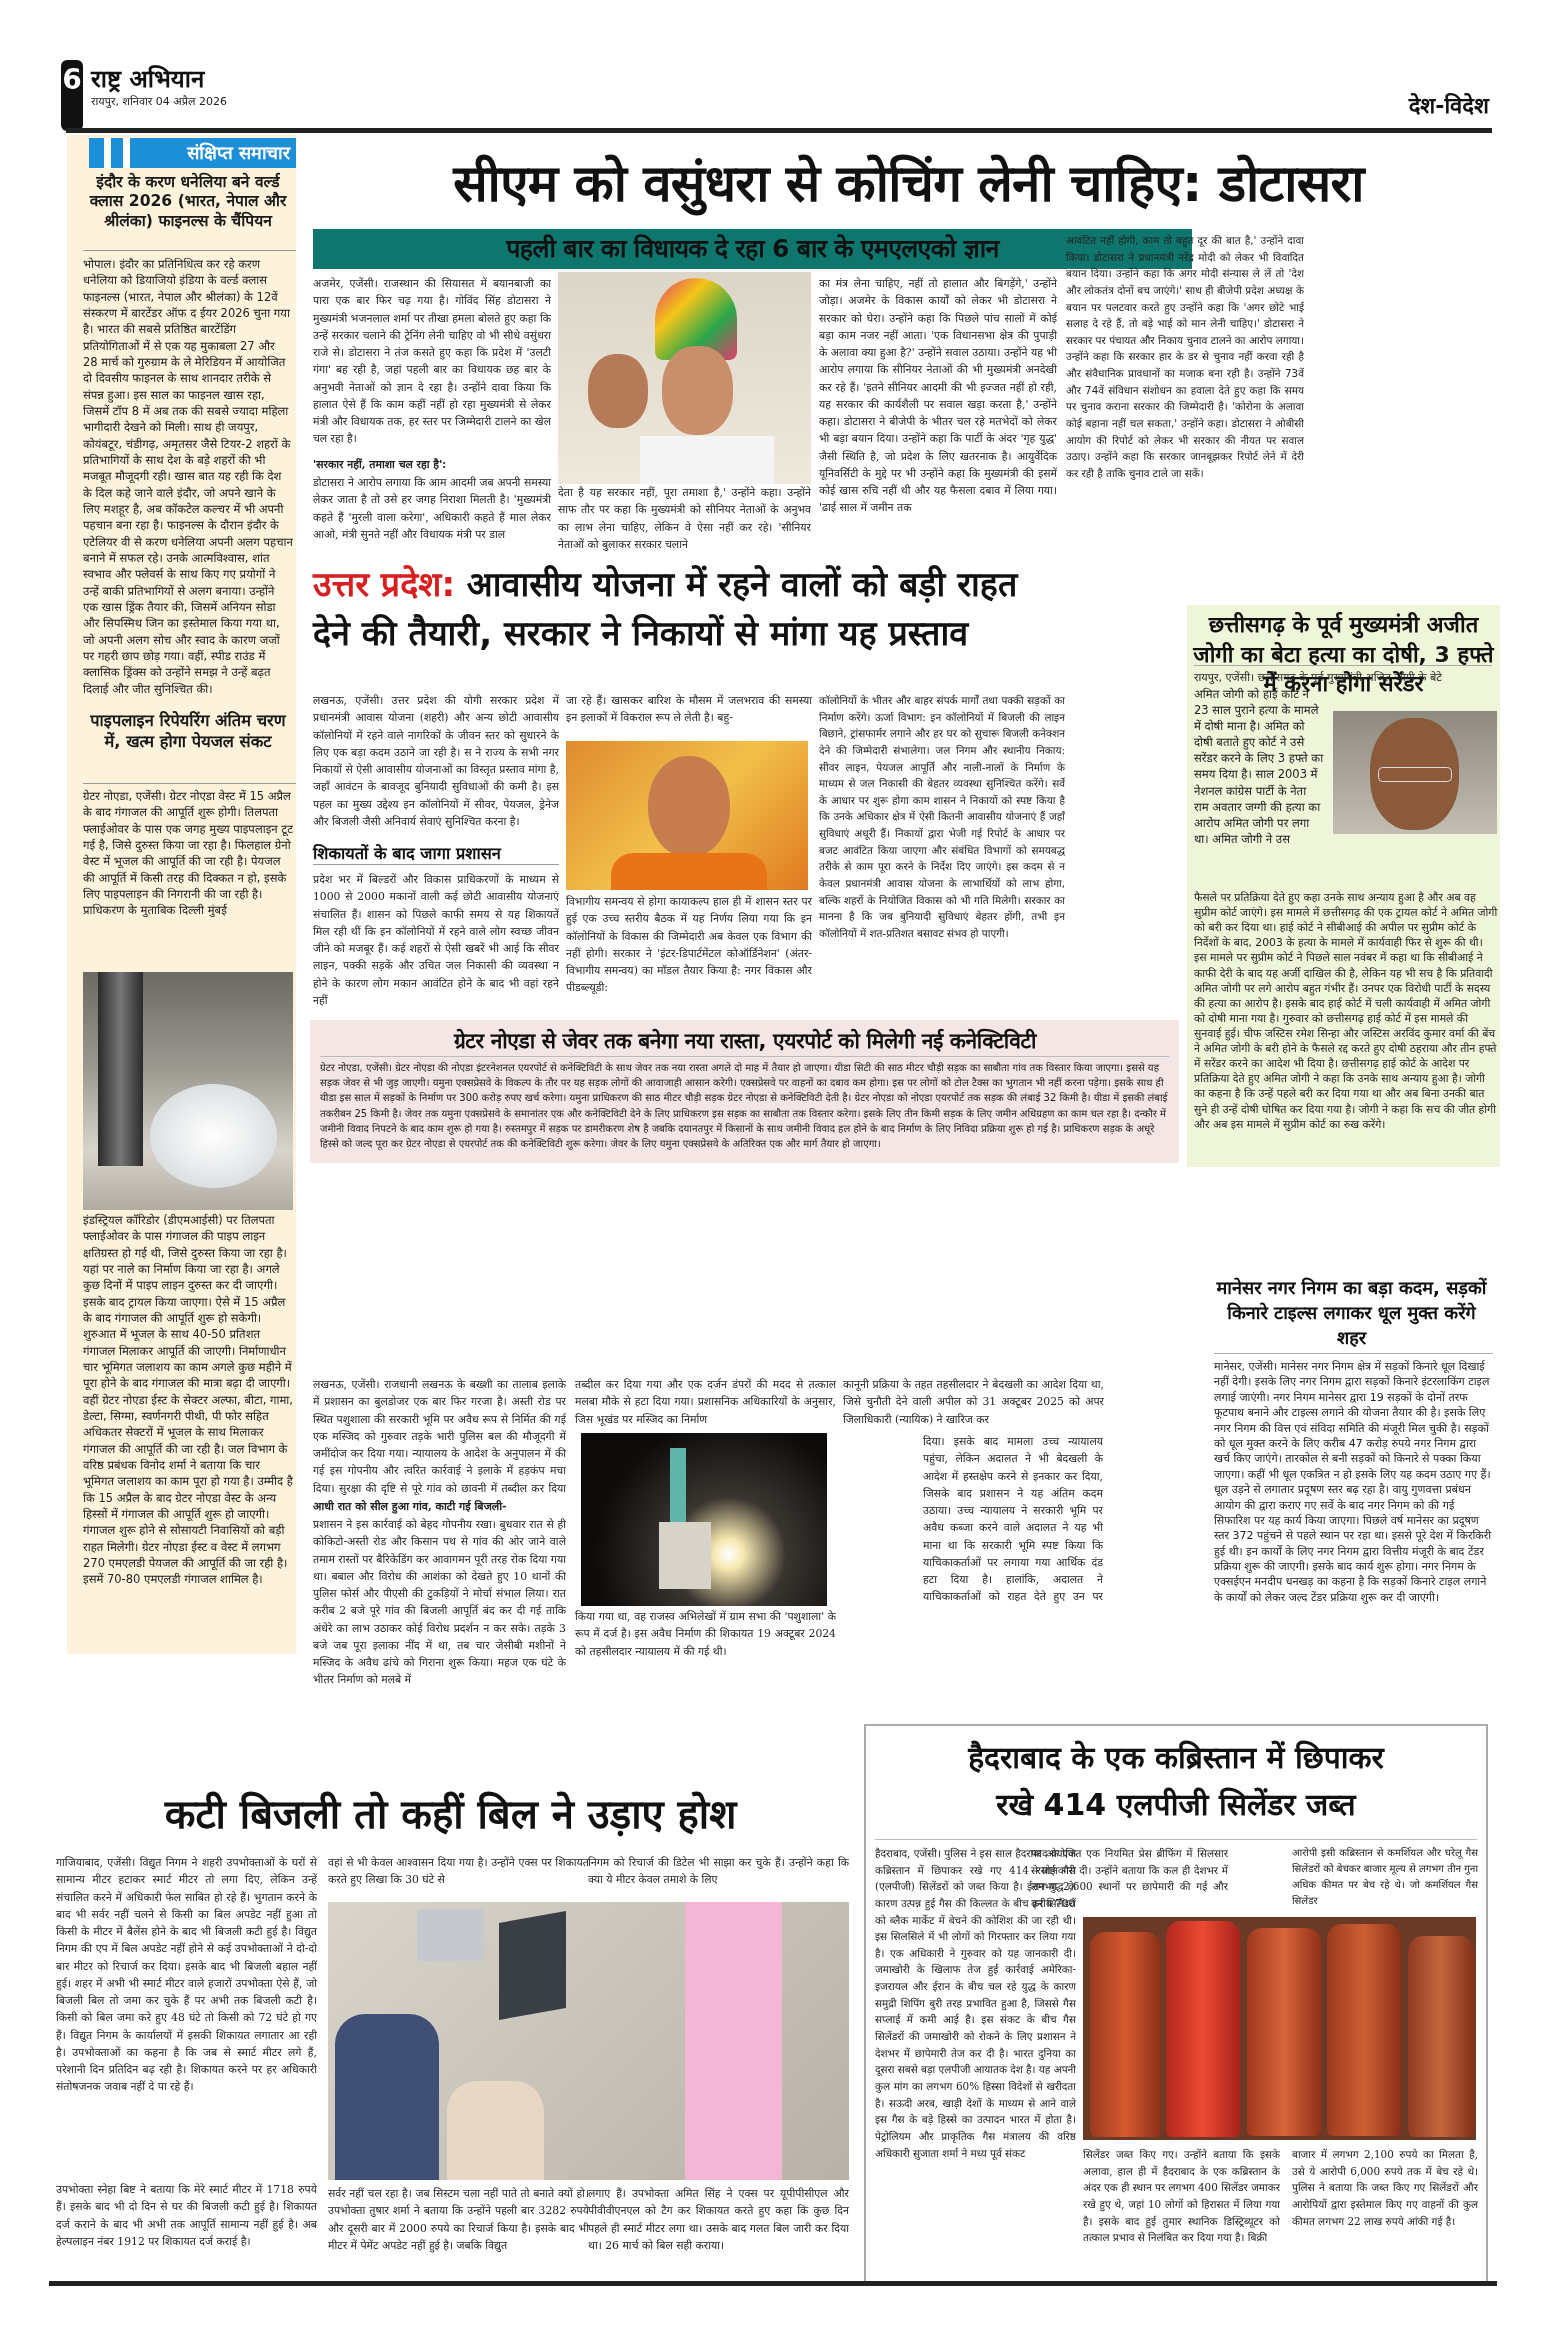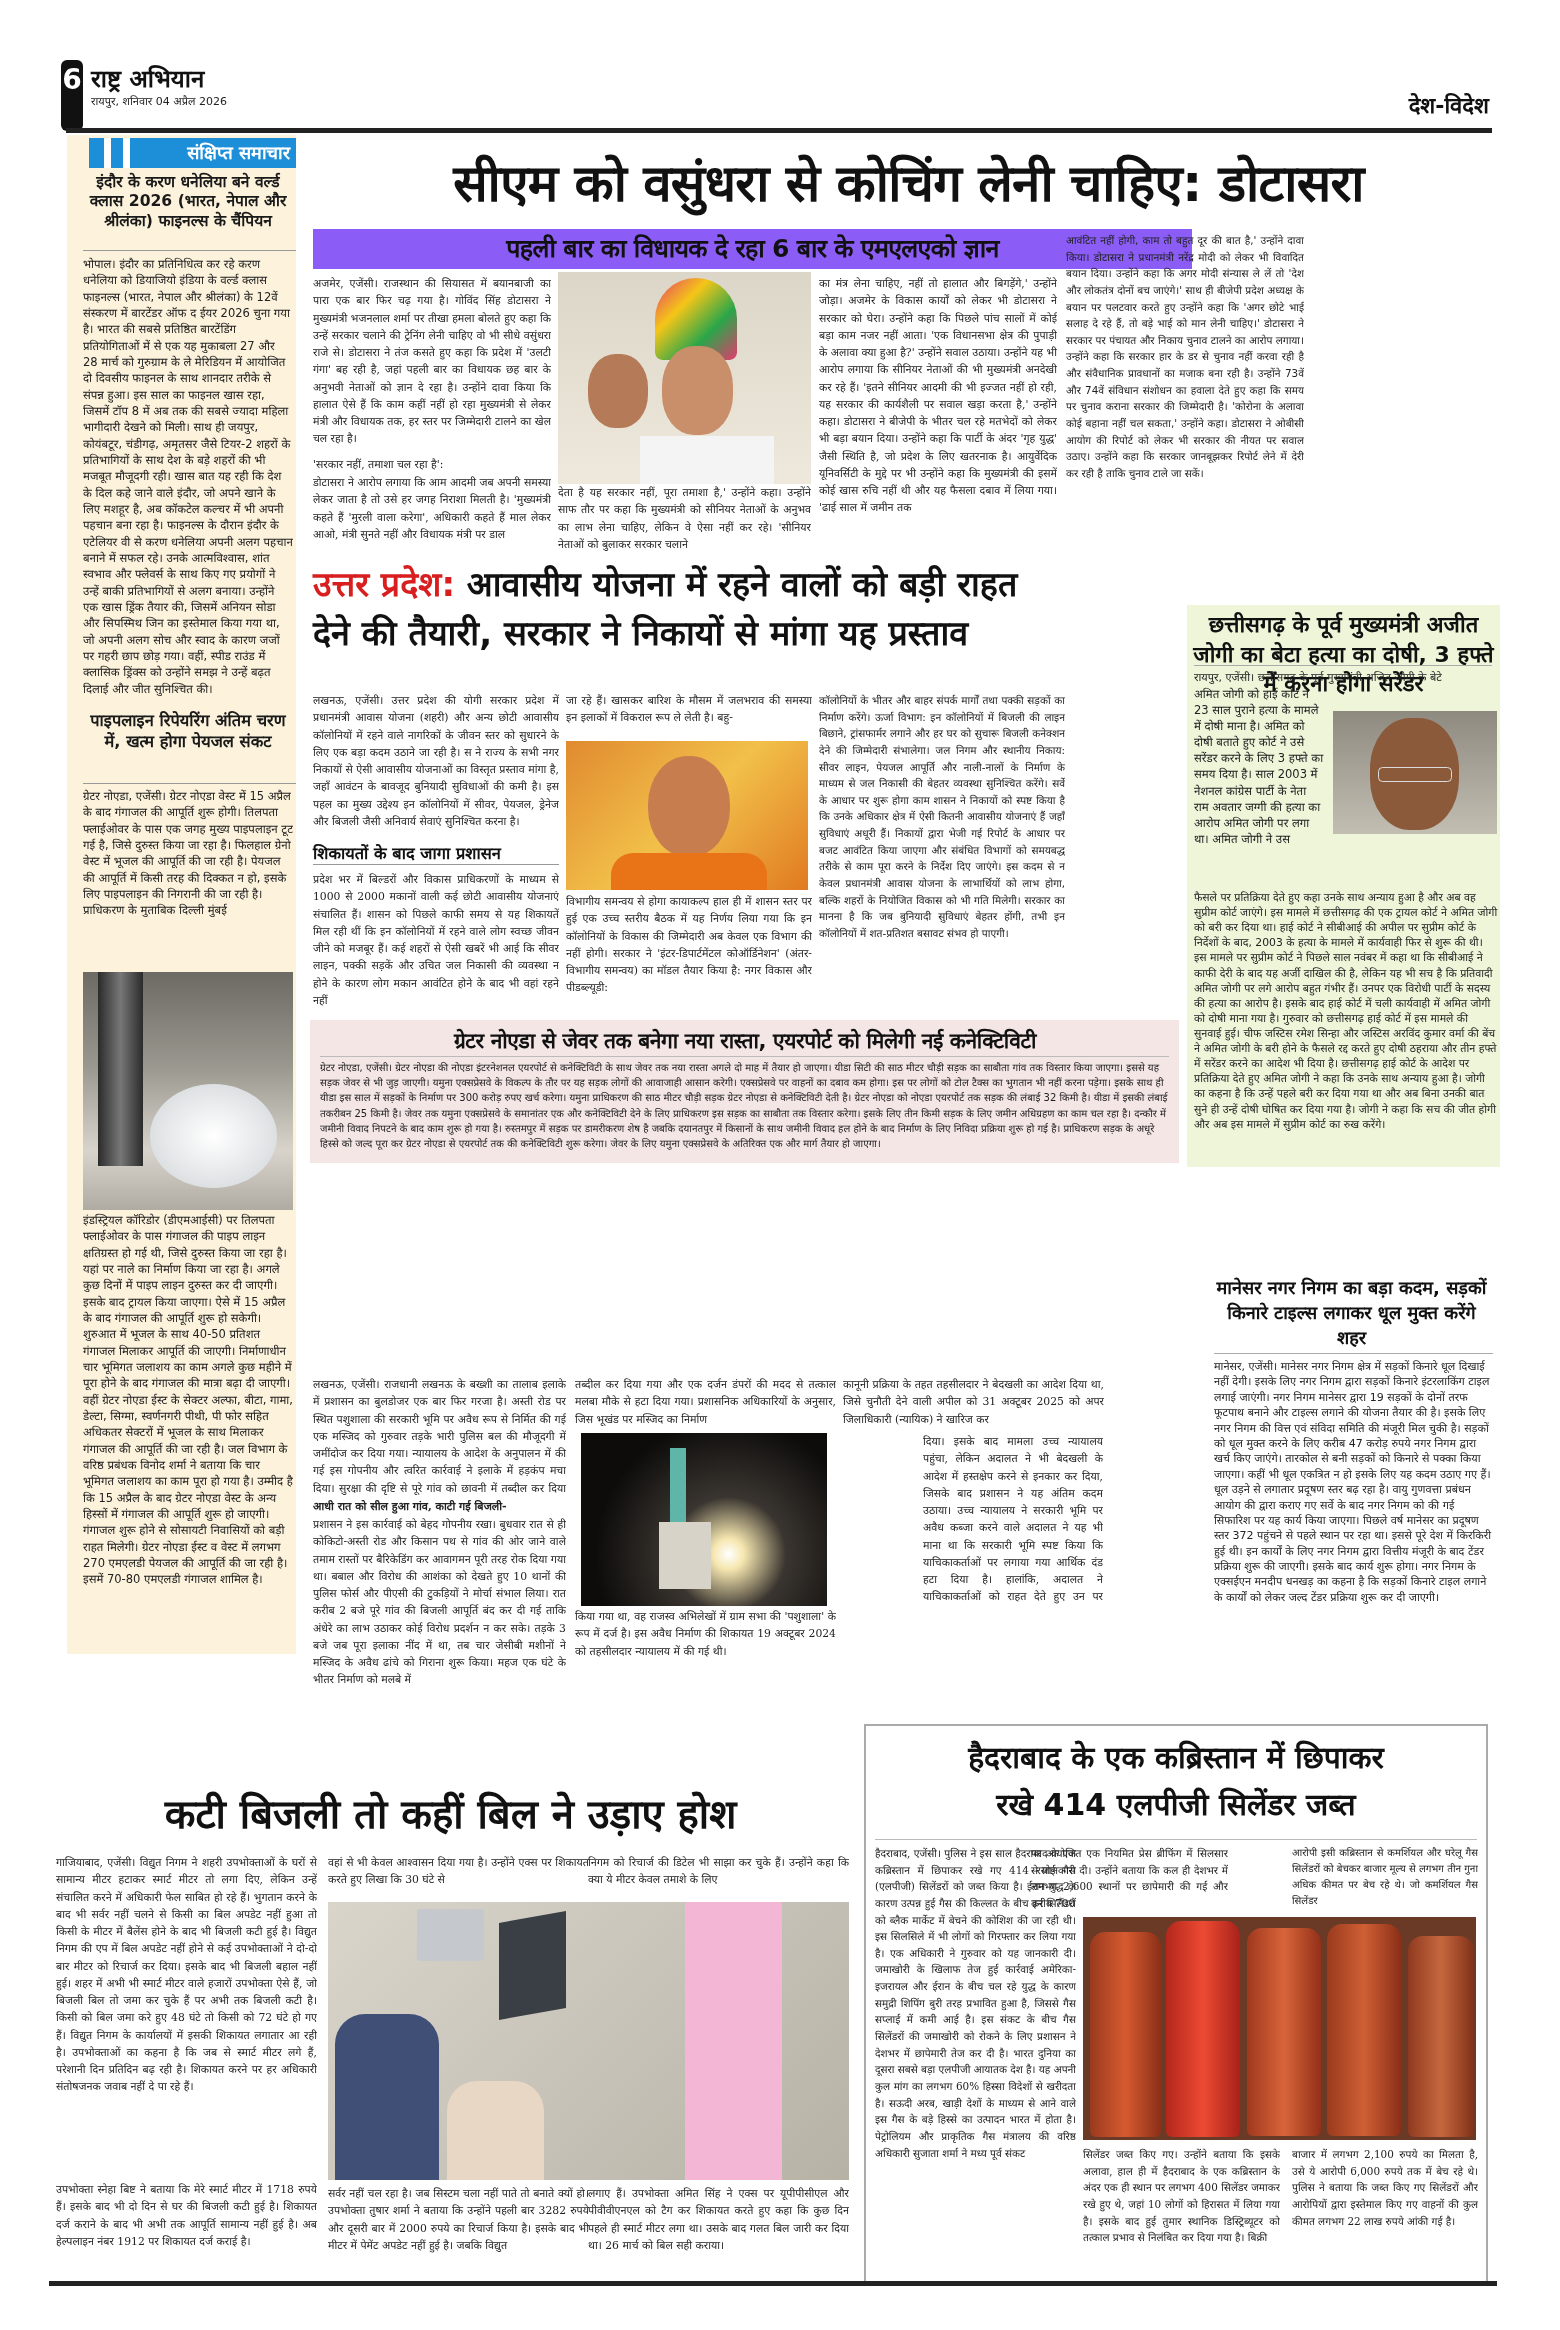--- a/index.html
+++ b/index.html
@@ -19,7 +19,7 @@
   .hr-sb{height:0.7px;background:#999}
   .col-text{font:10.8px "DejaVu Serif",serif;line-height:1.6;color:#222;text-align:justify}
   .headline{font:bold 49px "DejaVu Sans",sans-serif;color:#111;letter-spacing:-0.7px}
-  .subhead-band{left:313px;top:229px;width:879px;height:40px;background:#8b5cf6;text-align:center;font:bold 25px "DejaVu Sans",sans-serif;line-height:40px;color:#111;letter-spacing:-0.7px}
+  .subhead-band{left:313px;top:229px;width:879px;height:40px;background:#0f766e;text-align:center;font:bold 25px "DejaVu Sans",sans-serif;line-height:40px;color:#111;letter-spacing:-0.7px}
   .photo{background:#999;overflow:hidden}
   .up-headline{font:bold 34px "DejaVu Sans",sans-serif;color:#111;line-height:1.45;text-align:left}
   .red{color:#d81e1e}

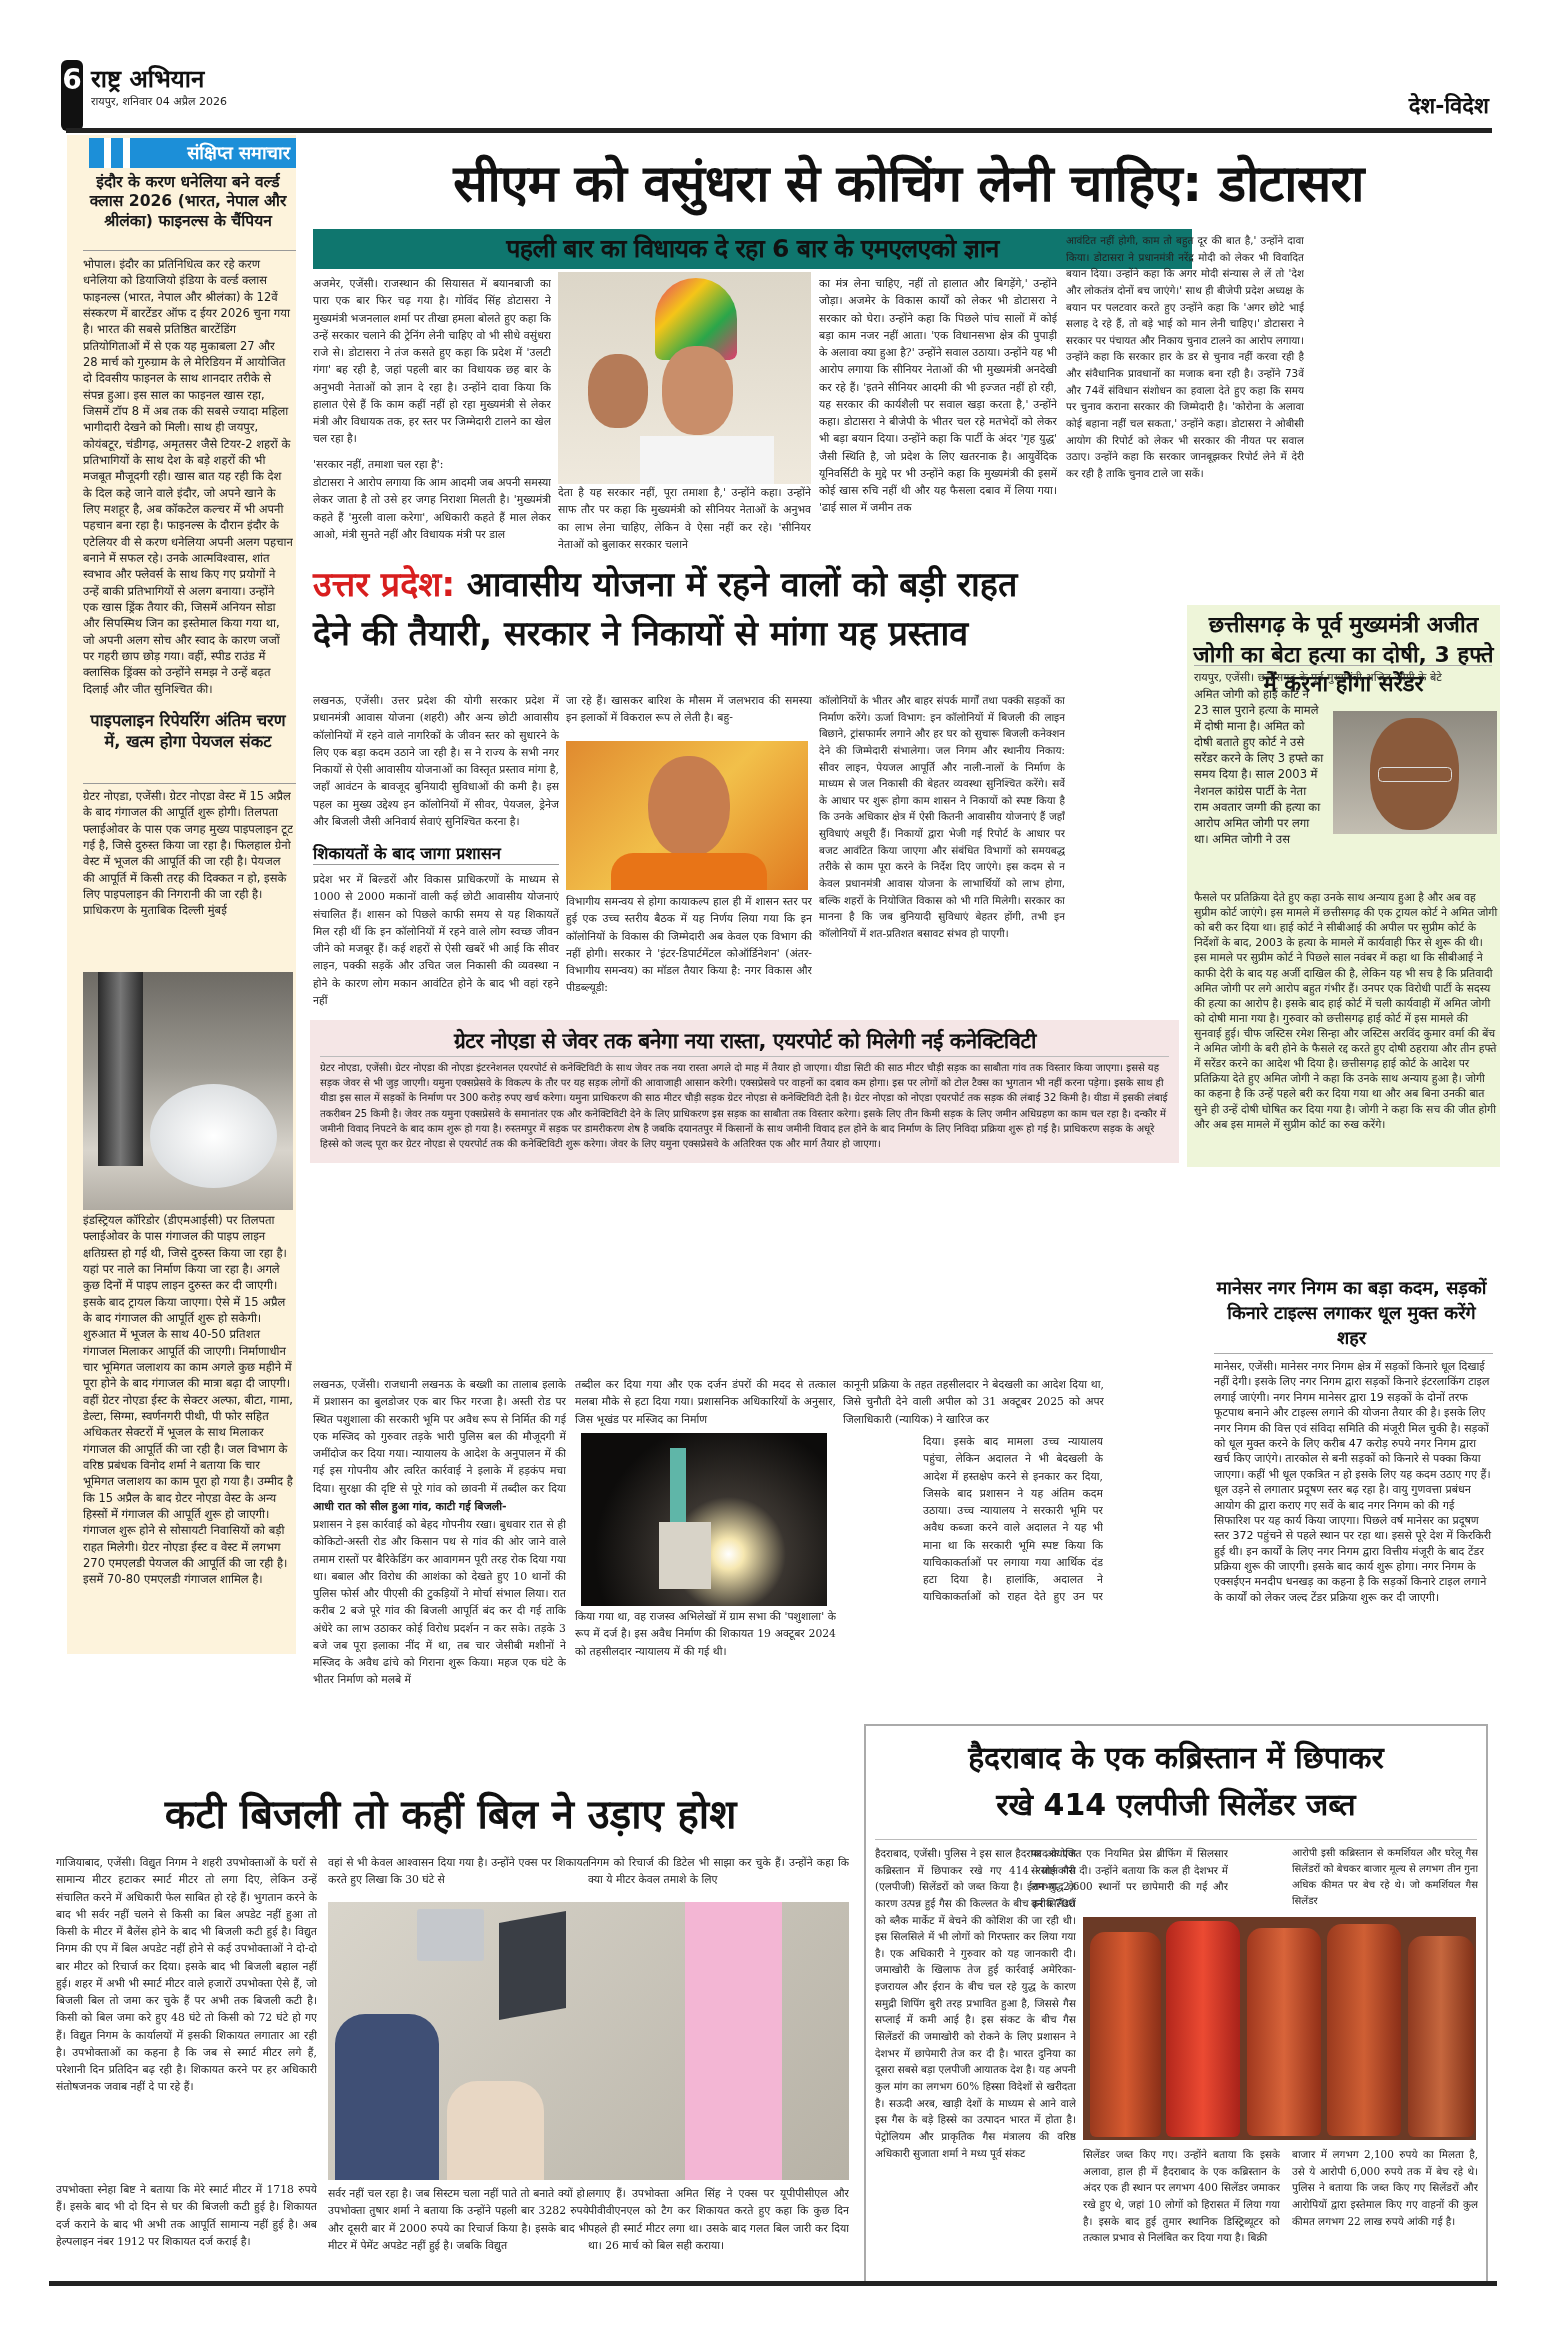--- a/index.html
+++ b/index.html
@@ -66,7 +66,7 @@
 <div class="abs headline" style="left:313px;top:146px;width:1191px;text-align:center;font-size:51px">सीएम को वसुंधरा से कोचिंग लेनी चाहिए: डोटासरा</div>
 <div class="abs subhead-band">पहली बार का विधायक दे रहा 6 बार के एमएलएको ज्ञान</div>
 <div class="abs col-text" style="left:313px;top:275px;width:238px;height:253px;overflow:hidden">अजमेर, एजेंसी। राजस्थान की सियासत में बयानबाजी का पारा एक बार फिर चढ़ गया है। गोविंद सिंह डोटासरा ने मुख्यमंत्री भजनलाल शर्मा पर तीखा हमला बोलते हुए कहा कि उन्हें सरकार चलाने की ट्रेनिंग लेनी चाहिए वो भी सीधे वसुंधरा राजे से। डोटासरा ने तंज कसते हुए कहा कि प्रदेश में 'उलटी गंगा' बह रही है, जहां पहली बार का विधायक छह बार के अनुभवी नेताओं को ज्ञान दे रहा है। उन्होंने दावा किया कि हालात ऐसे हैं कि काम कहीं नहीं हो रहा मुख्यमंत्री से लेकर मंत्री और विधायक तक, हर स्तर पर जिम्मेदारी टालने का खेल चल रहा है।</div>
-<div class="abs col-text" style="left:313px;top:456px;width:238px;font-weight:normal">'सरकार नहीं, तमाशा चल रहा है':</div>
+<div class="abs col-text" style="left:313px;top:456px;width:238px;font-weight:bold">'सरकार नहीं, तमाशा चल रहा है':</div>
 <div class="abs col-text" style="left:313px;top:474px;width:238px;height:74px;overflow:hidden">डोटासरा ने आरोप लगाया कि आम आदमी जब अपनी समस्या लेकर जाता है तो उसे हर जगह निराशा मिलती है। 'मुख्यमंत्री कहते हैं 'मुरली वाला करेगा', अधिकारी कहते हैं माल लेकर आओ, मंत्री सुनते नहीं और विधायक मंत्री पर डाल</div>
 <div class="abs photo" style="left:558px;top:272px;width:253px;height:212px;background:linear-gradient(180deg,#dcd6c8,#efe9dd)">
   <div style="position:absolute;left:97px;top:6px;width:82px;height:82px;border-radius:50% 50% 7.4px 7.4px;background:linear-gradient(135deg,#e23b6d,#f5c518,#2aa64a,#e23b6d)"></div>

